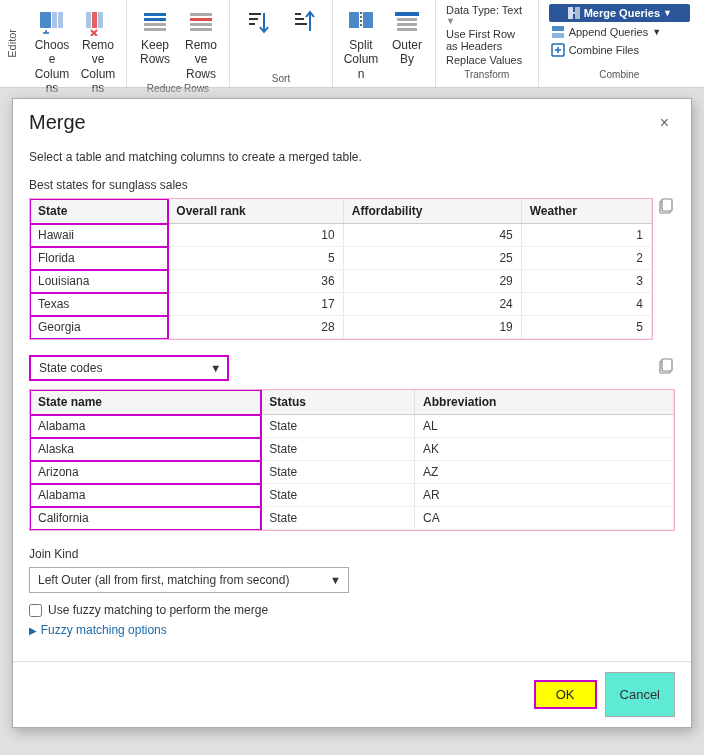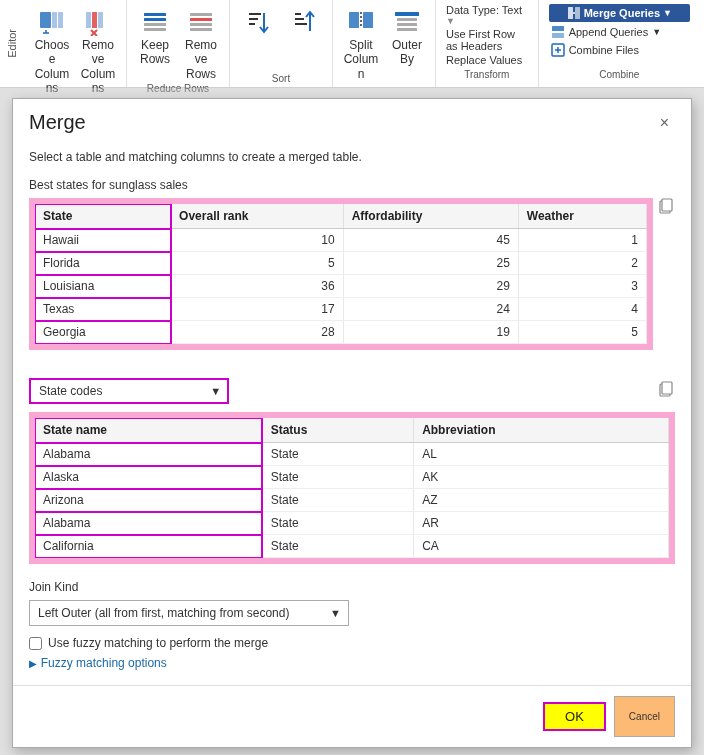--- a/index.html
+++ b/index.html
@@ -150,8 +150,8 @@
 
     
     .merge-table-wrapper {
-      border: 6px solid #f9a8d4;
-      margin-bottom: 14px;
+      border: 1px solid #f9a8d4;
+      margin-bottom: 1px;
       overflow-x: auto;
     }
 

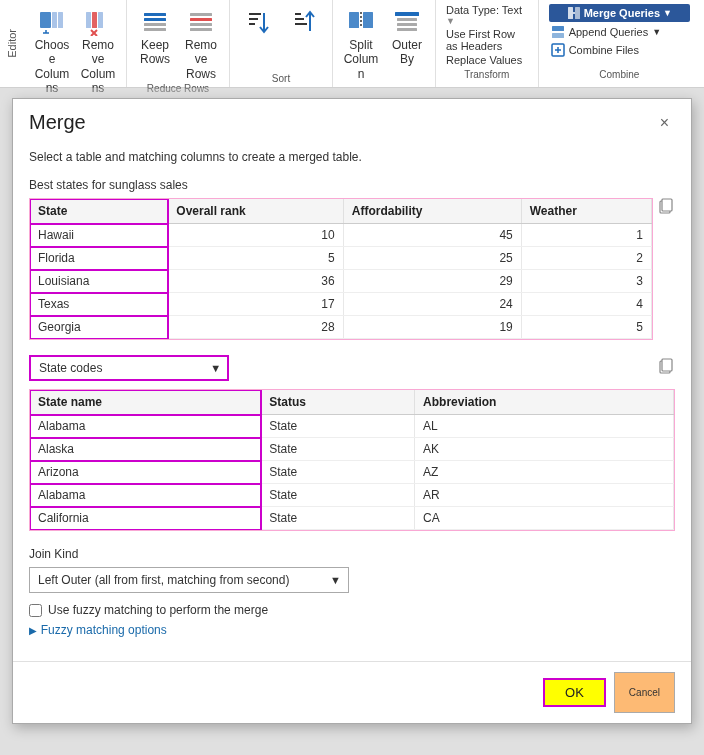--- a/index.html
+++ b/index.html
@@ -298,10 +298,10 @@
     }
 
     .btn-cancel {
-      background: #fdba74;
+      background: #5eead4;
       border: 1px solid #aaa;
       padding: 14px 14px;
-      font-size: 10px;
+      font-size: 13px;
       cursor: pointer;
       color: #333;
     }

